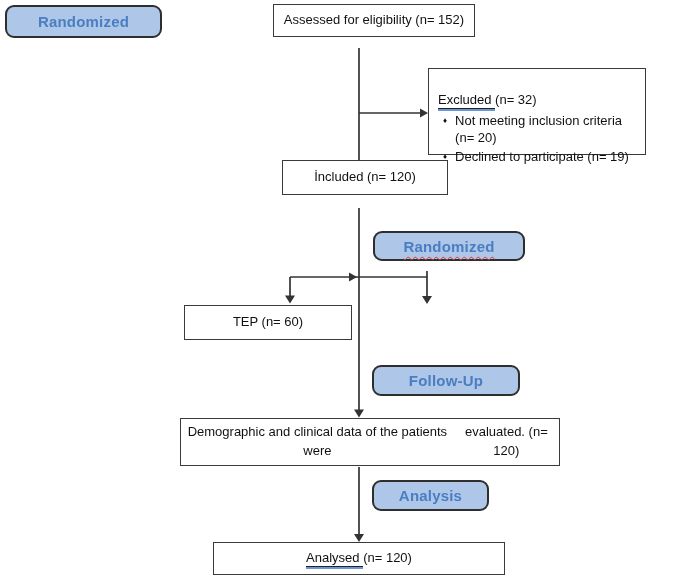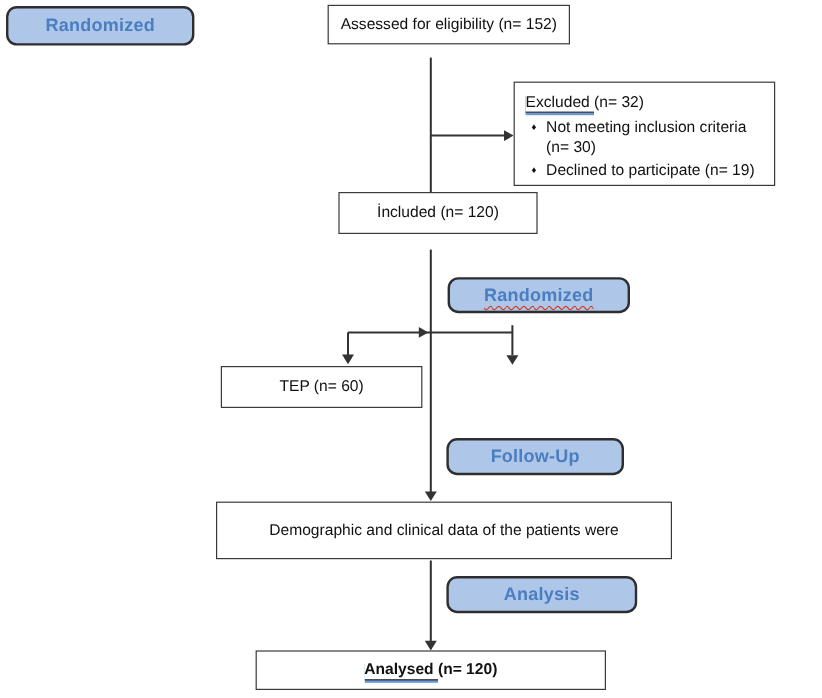--- a/index.html
+++ b/index.html
@@ -56,7 +56,7 @@
     align-items: flex-start;
     justify-content: flex-start;
     text-align: left;
-    padding: 8px 6px 7px 9px;
+    padding: 23px 6px 7px 9px;
   }
   .excluded-heading { margin-bottom: 2px; }
   .bullet-row { display: flex; align-items: baseline; margin: 2px 0 0 5px; }

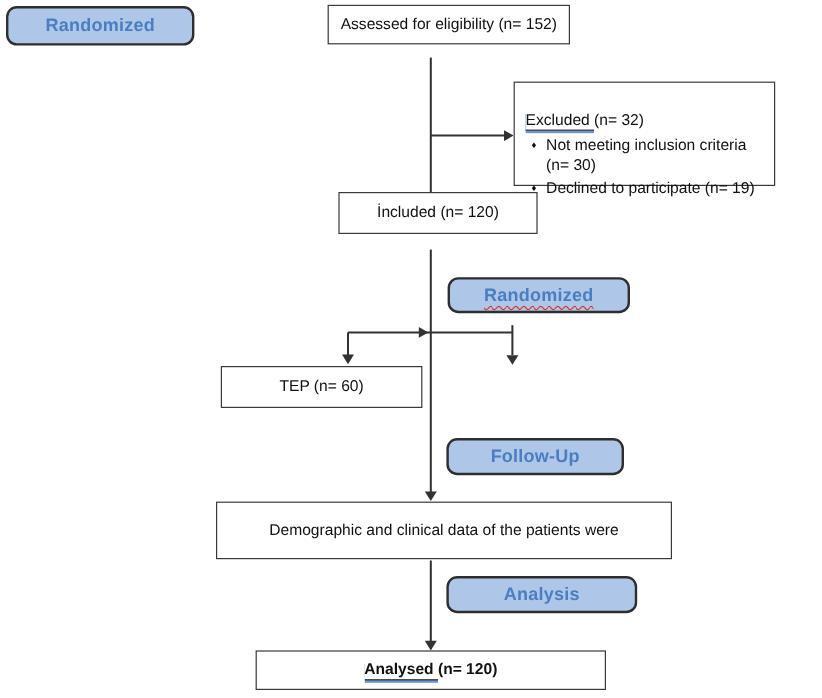--- a/index.html
+++ b/index.html
@@ -145,7 +145,7 @@
     </div>
     <div class="bullet-row">
       <span class="bullet-glyph">♦</span>
-      <span>Not meeting inclusion criteria (n= 30)</span>
+      <span>Not meeting inclusion criteria (n= 20)</span>
     </div>
     <div class="bullet-row">
       <span class="bullet-glyph">♦</span>

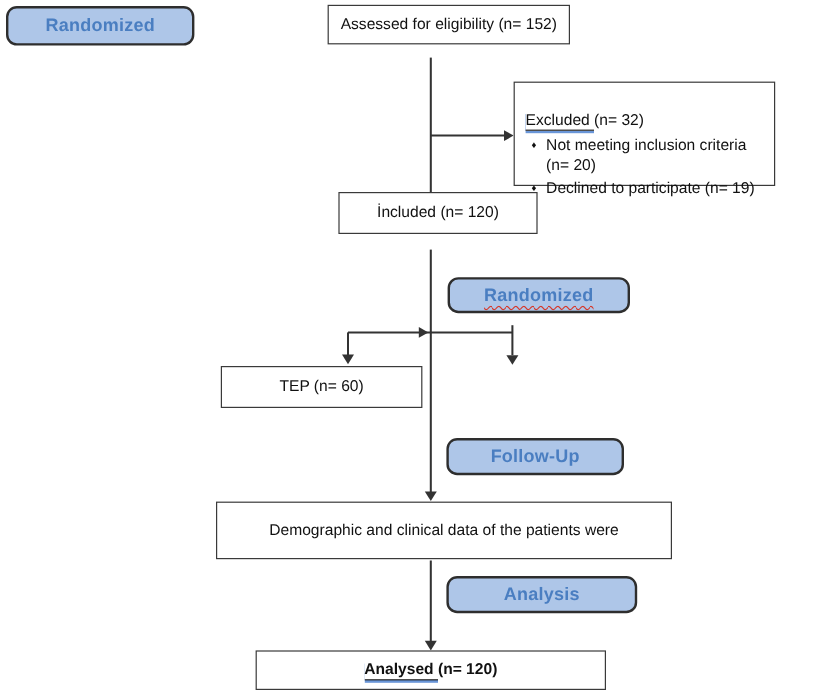--- a/index.html
+++ b/index.html
@@ -164,6 +164,7 @@
 
   <div class="box box-demographic">
     <div>Demographic and clinical data of the patients were</div>
+    <div>evaluated. (n= 120)</div>
   </div>
 
   <div class="box box-analysed">

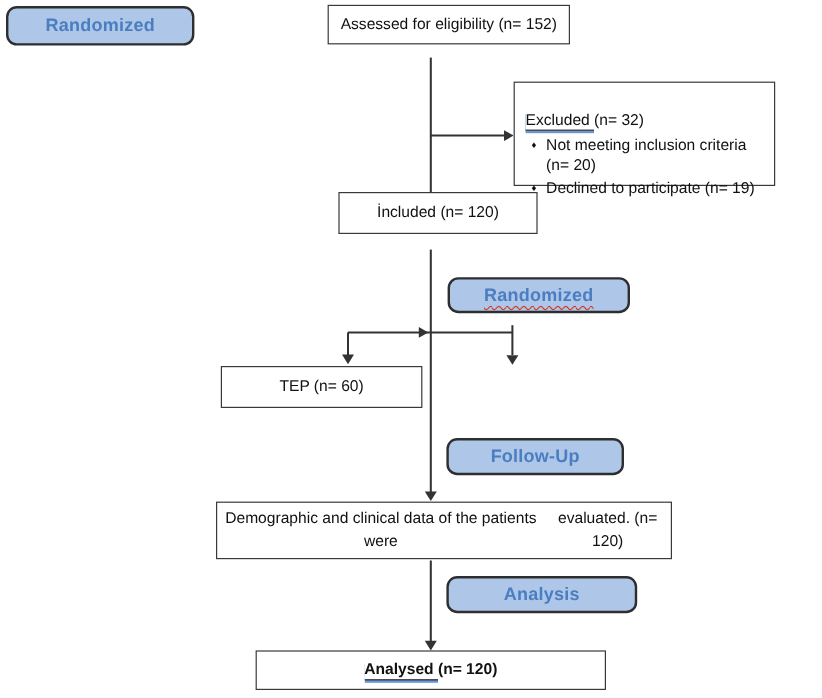--- a/index.html
+++ b/index.html
@@ -88,7 +88,7 @@
   .badge-enrollment { left: 5px;   top: 5px;   width: 157px; height: 33px; }
   .badge-randomized { left: 373px; top: 231px; width: 152px; height: 30px; }
   .badge-followup   { left: 372px; top: 365px; width: 148px; height: 31px; }
-  .badge-analysis   { left: 372px; top: 480px; width: 159px; height: 31px; }
+  .badge-analysis   { left: 372px; top: 480px; width: 117px; height: 31px; }
 
   .wavy-red {
     text-decoration-line: underline;

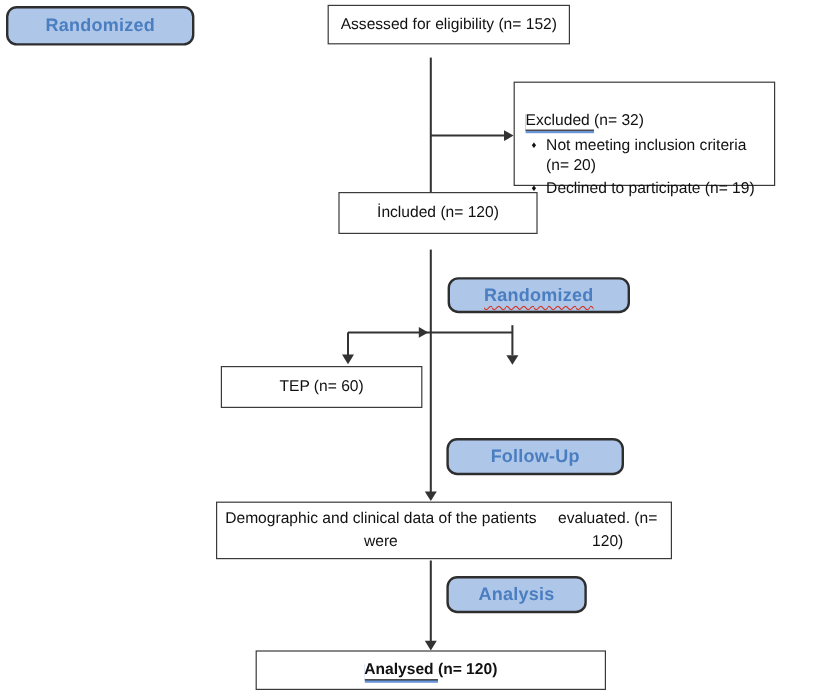--- a/index.html
+++ b/index.html
@@ -49,7 +49,7 @@
   .box-tep        { left: 184px; top: 305px; width: 168px; height: 35px; }
   .box-open       { left: 368px; top: 306px; width: 191px; height: 33px; }
   .box-demographic{ left: 180px; top: 418px; width: 380px; height: 48px; flex-direction: row; line-height: 1.45; }
-  .box-analysed   { left: 213px; top: 542px; width: 292px; height: 33px; font-weight: bold; }
+  .box-analysed   { left: 213px; top: 542px; width: 292px; height: 33px; }
   .box-excluded   {
     left: 428px; top: 68px; width: 218px; height: 87px;
     flex-direction: column;

